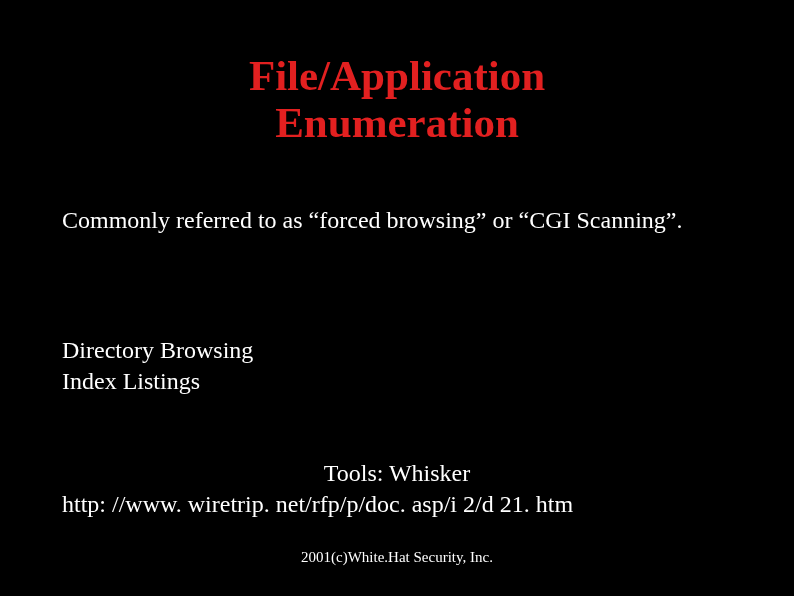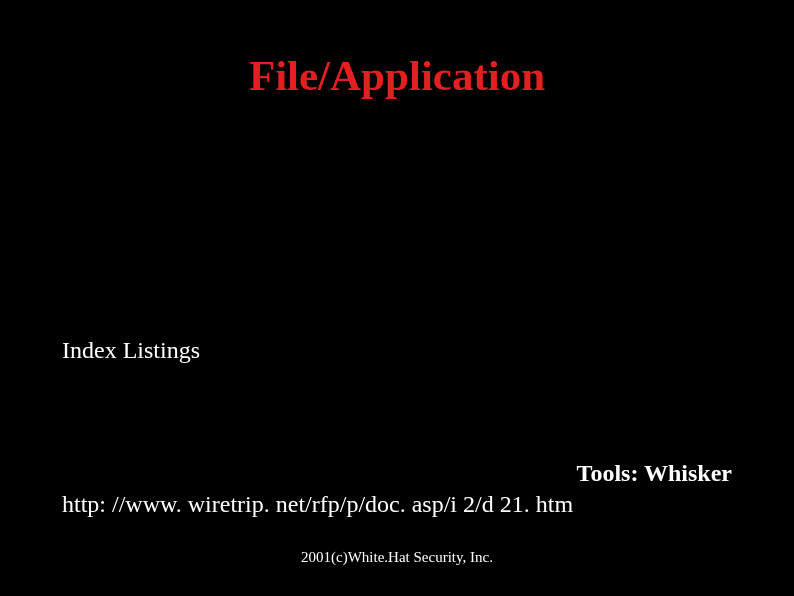--- a/index.html
+++ b/index.html
@@ -84,6 +84,7 @@
 <div class="slide-container">
   <div class="title">
     <span>File/Application</span><br>
+    <span>Enumeration</span>
   </div>
 
 

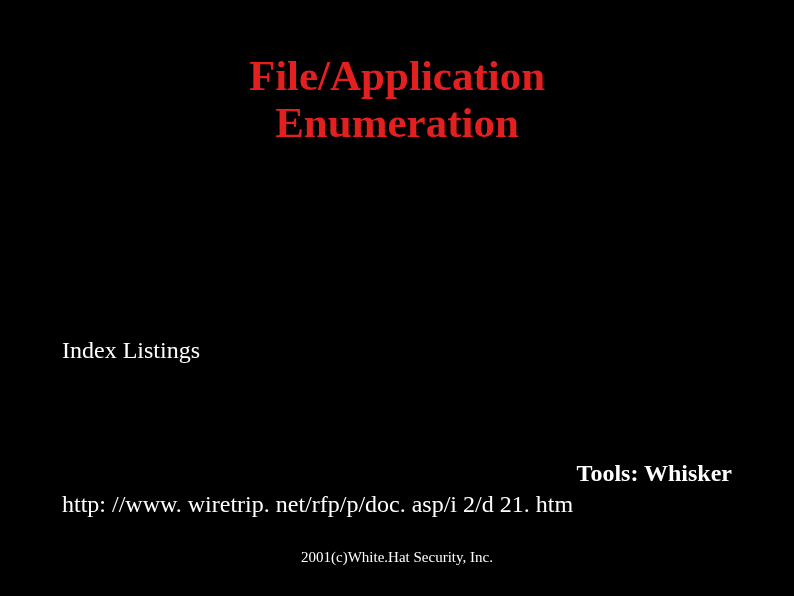--- a/index.html
+++ b/index.html
@@ -87,6 +87,7 @@
     <span>Enumeration</span>
   </div>
 
+  <div class="intro-text">Commonly referred to as “forced browsing” or “CGI Scanning”.</div>
 
   <div class="browsing-text">
     <div>Index Listings</div>

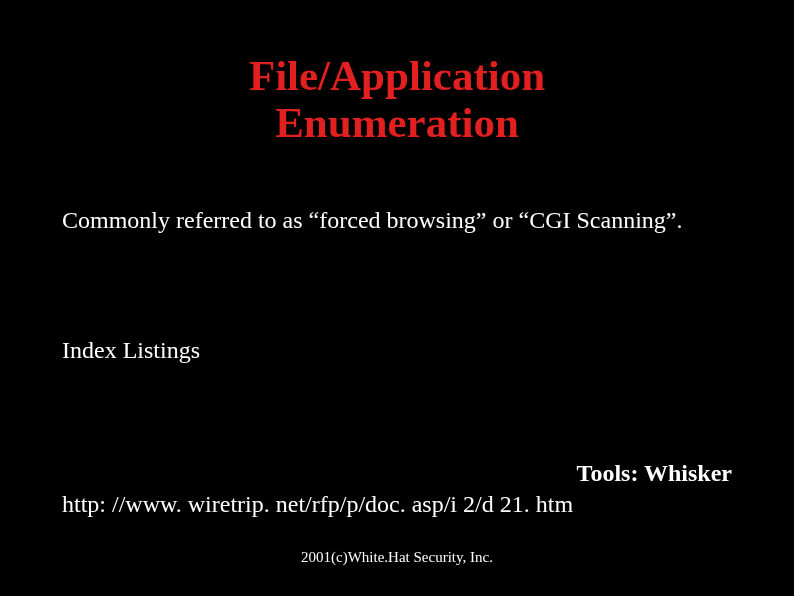--- a/index.html
+++ b/index.html
@@ -90,6 +90,7 @@
   <div class="intro-text">Commonly referred to as “forced browsing” or “CGI Scanning”.</div>
 
   <div class="browsing-text">
+    <div>Directory Browsing</div>
     <div>Index Listings</div>
   </div>
 

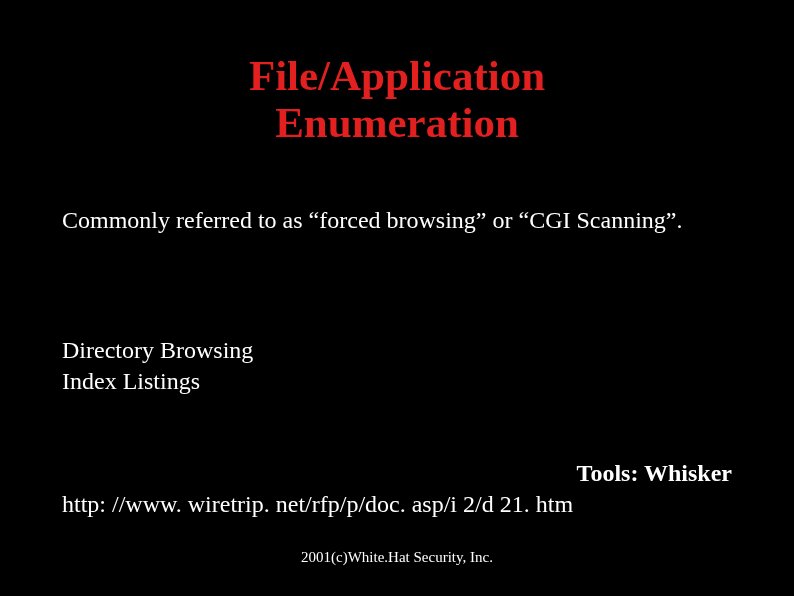--- a/index.html
+++ b/index.html
@@ -61,8 +61,7 @@
       line-height: 1.3;
     }
     .tools-label {
-      text-align: right;
-      font-weight: bold;
+      text-align: center;
     }
     .tools-url {
       text-align: left;

